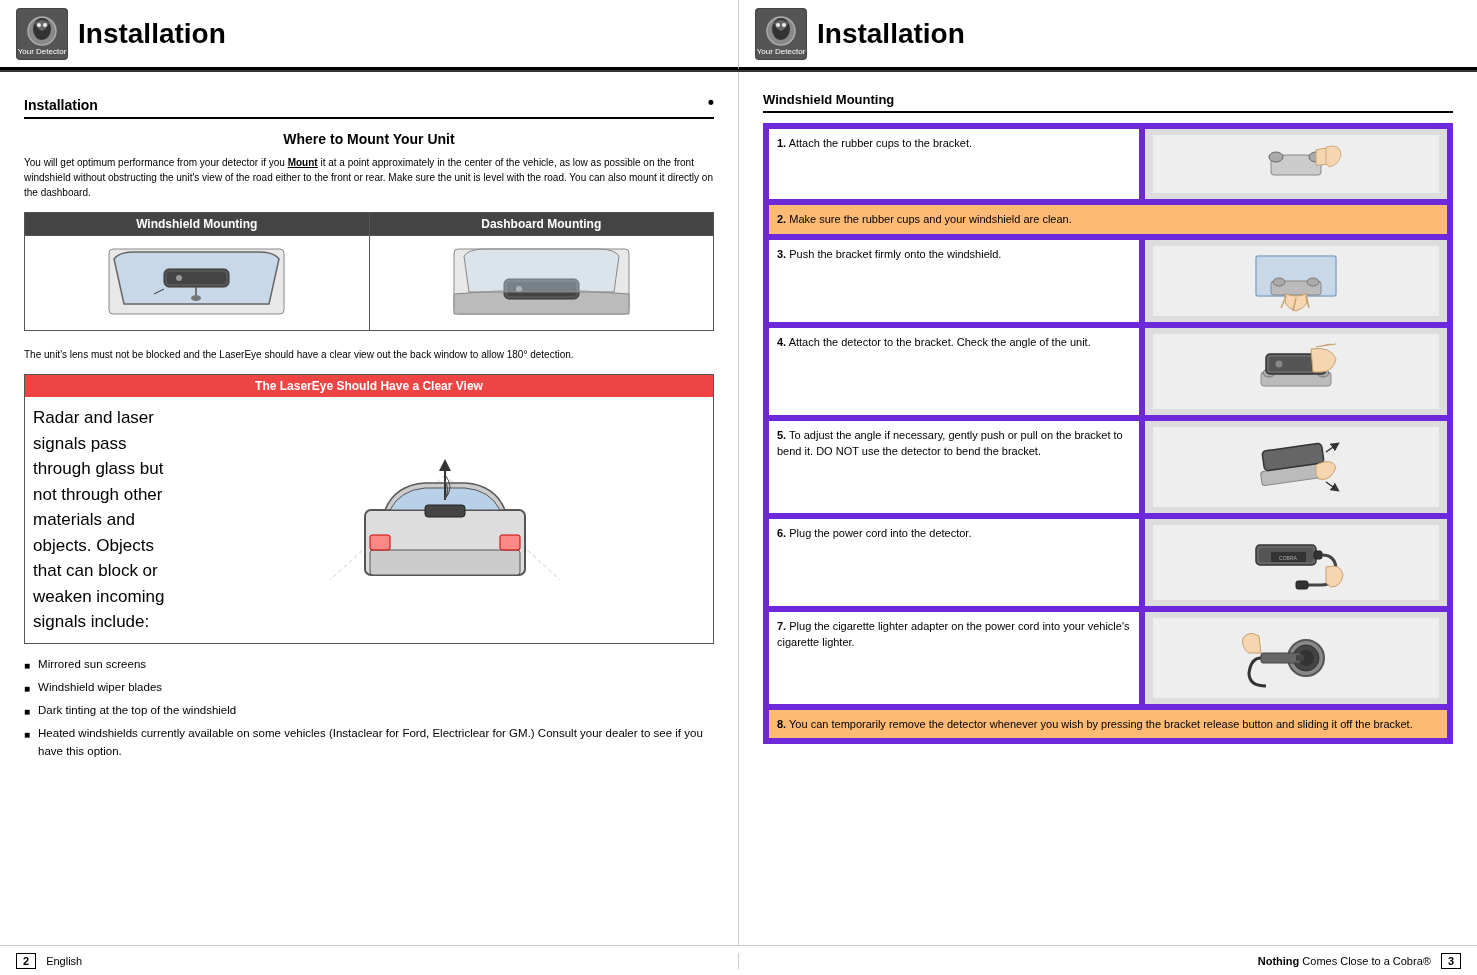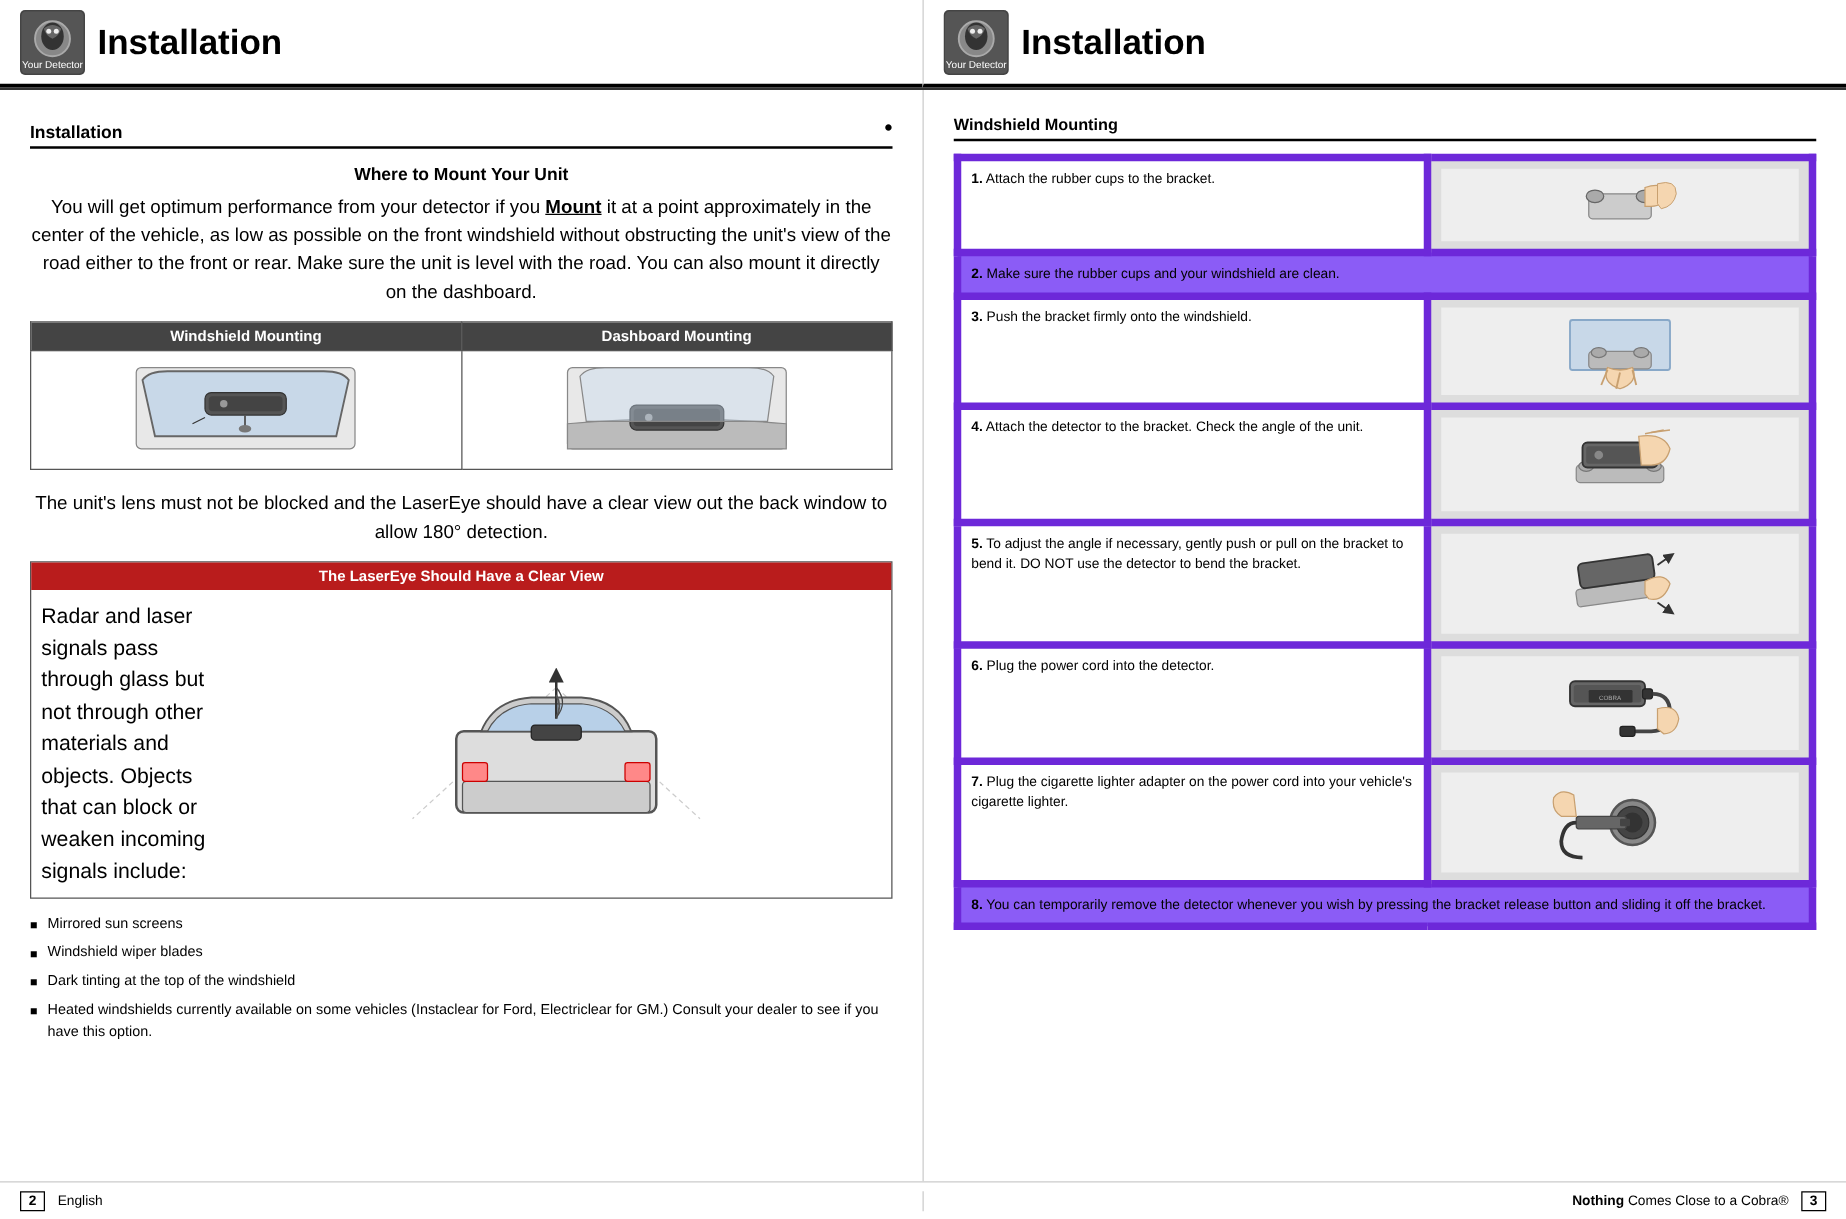--- a/index.html
+++ b/index.html
@@ -101,10 +101,9 @@
     }
 
     .body-text {
-      font-size: 15px;
+      font-size: 10px;
       line-height: 1.5;
       margin-bottom: 12px;
-      text-align: center;
     }
     .body-text strong {
       font-weight: bold;

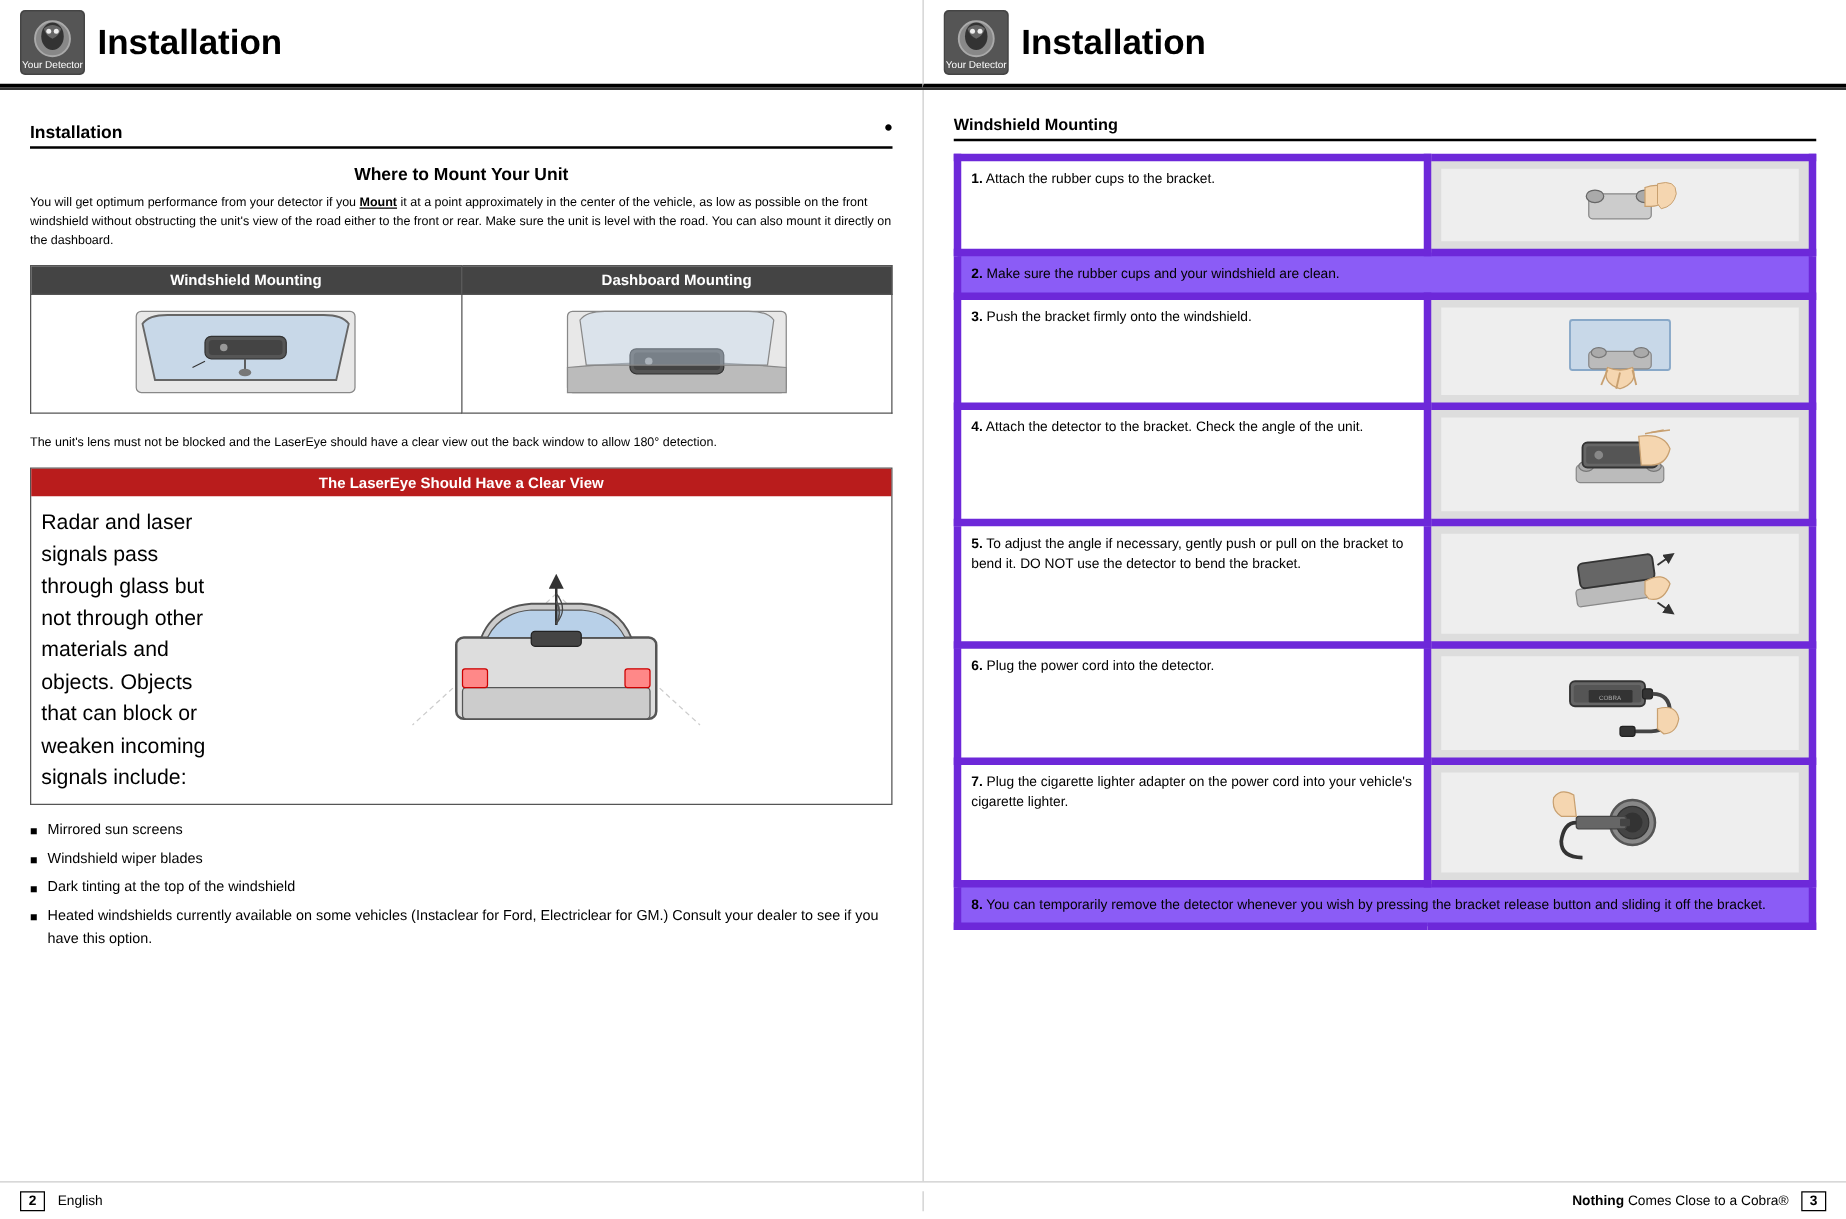--- a/index.html
+++ b/index.html
@@ -228,7 +228,7 @@
       font-weight: bold;
     }
     .wide-step td {
-      background: #8b5cf6;
+      background: #fdba74;
     }
 
     

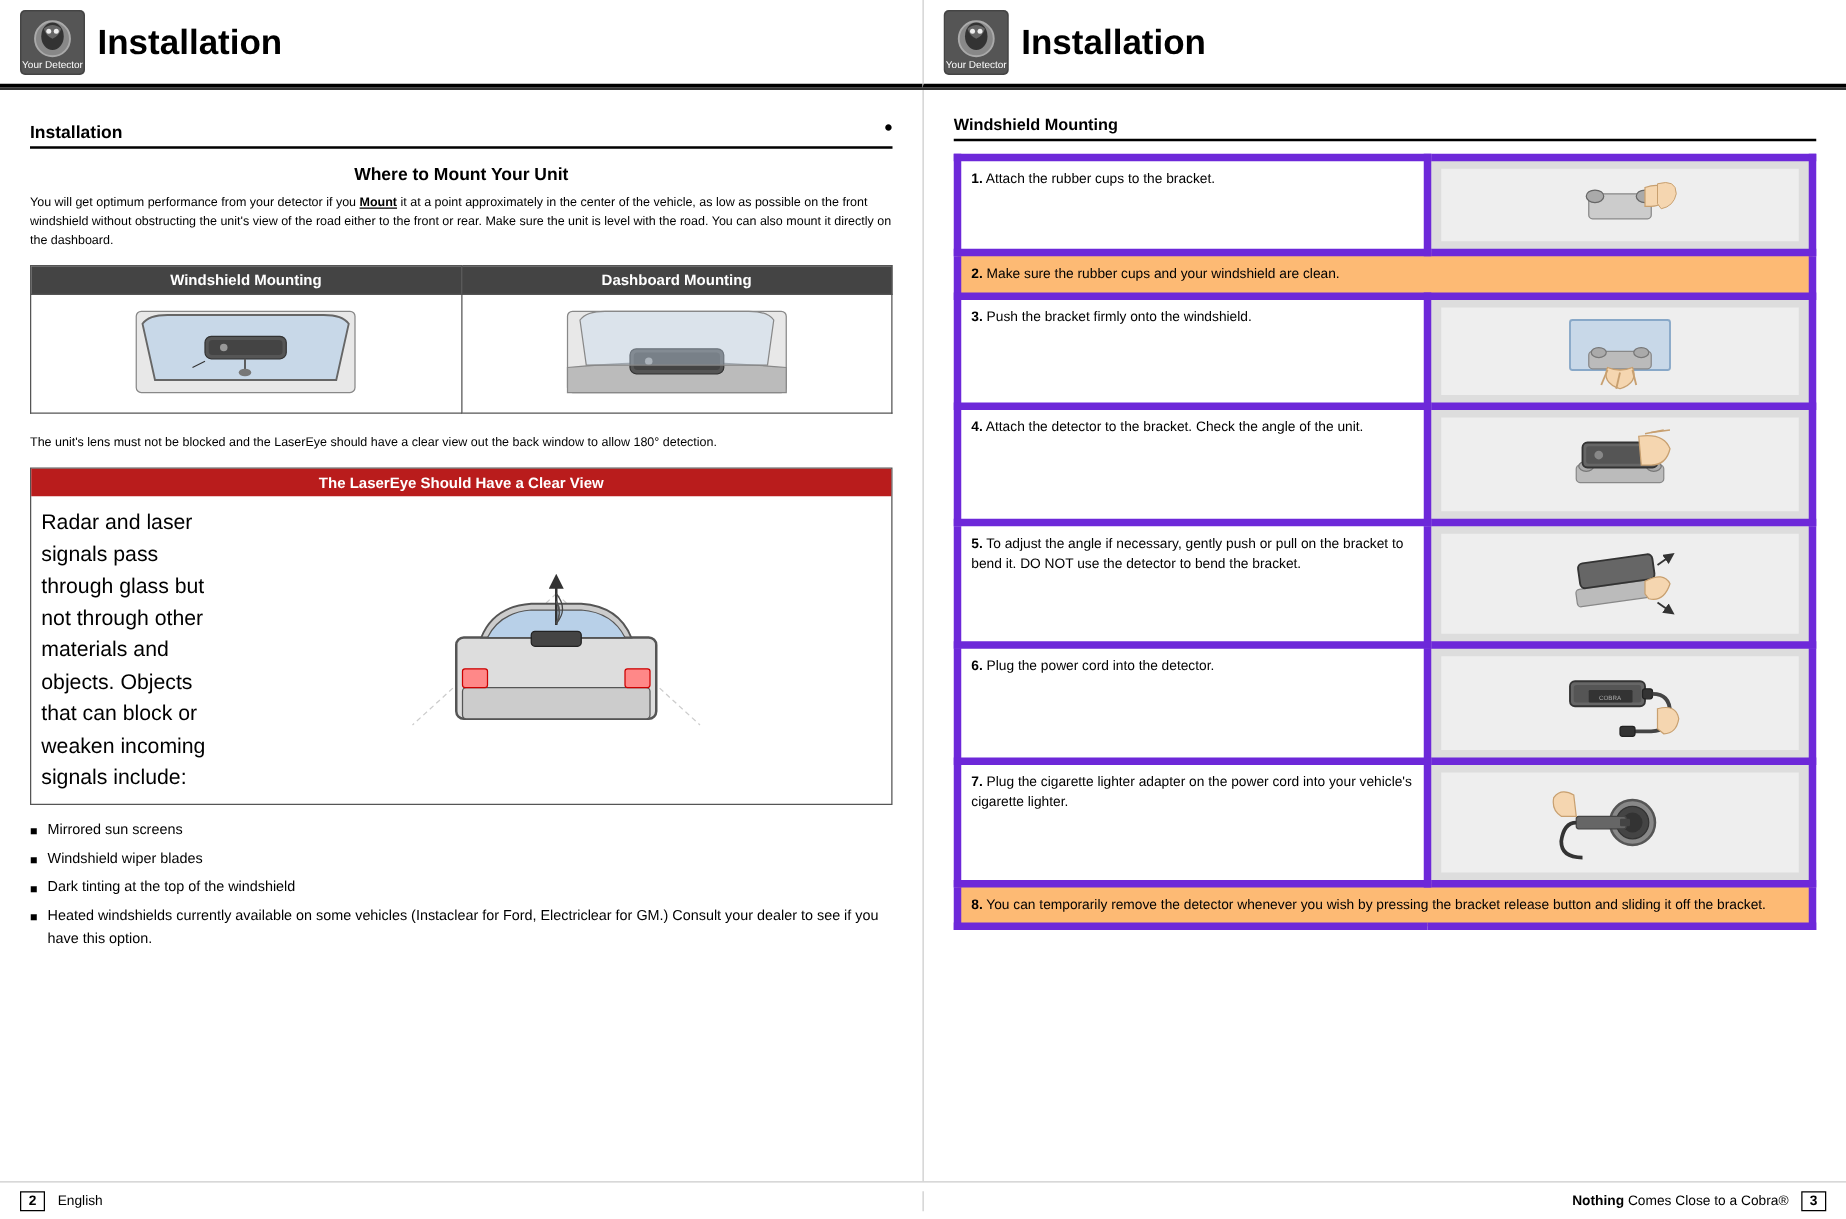--- a/index.html
+++ b/index.html
@@ -140,7 +140,7 @@
       margin-bottom: 12px;
     }
     .lasereye-header {
-      background: #b91c1c;
+      background: #ef4444;
       color: #fff;
       font-weight: bold;
       font-size: 12px;

